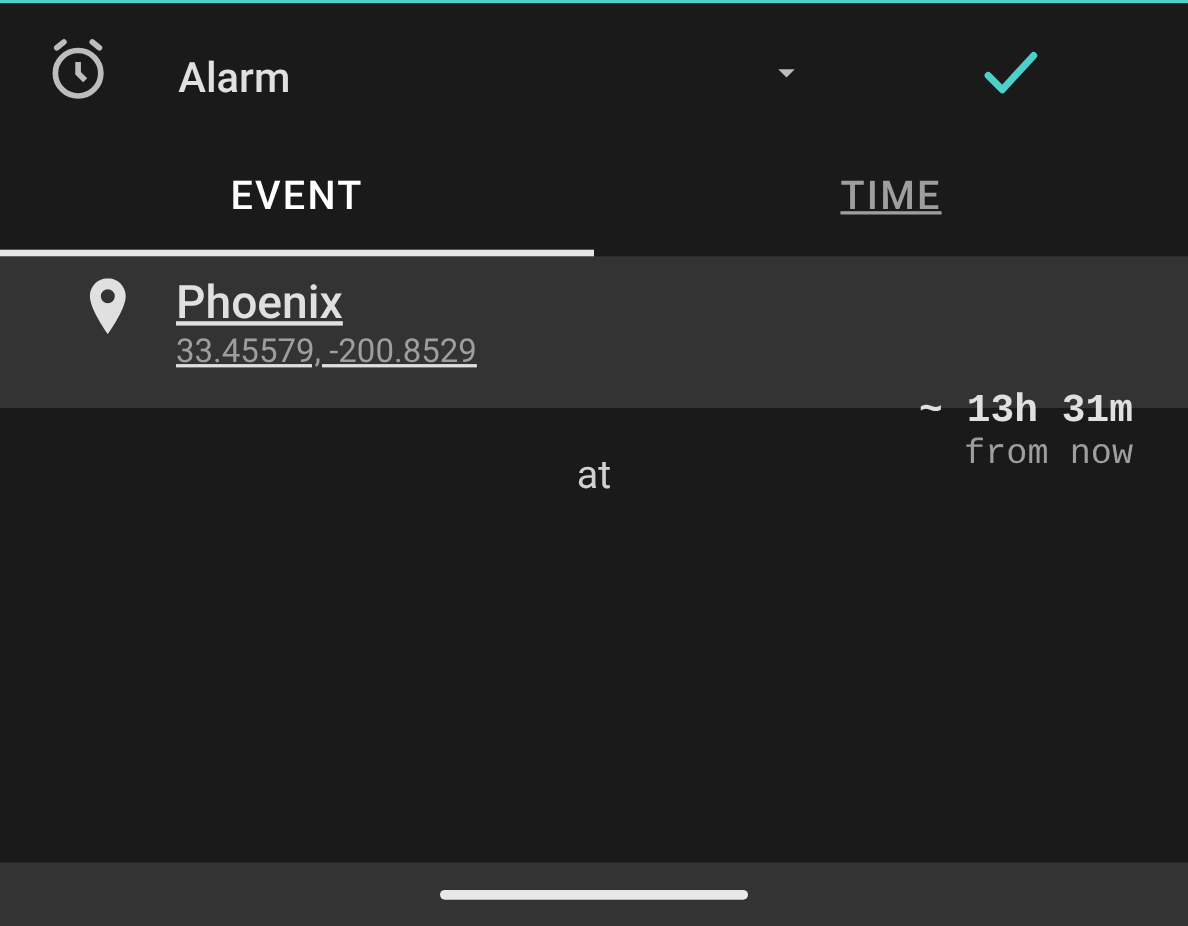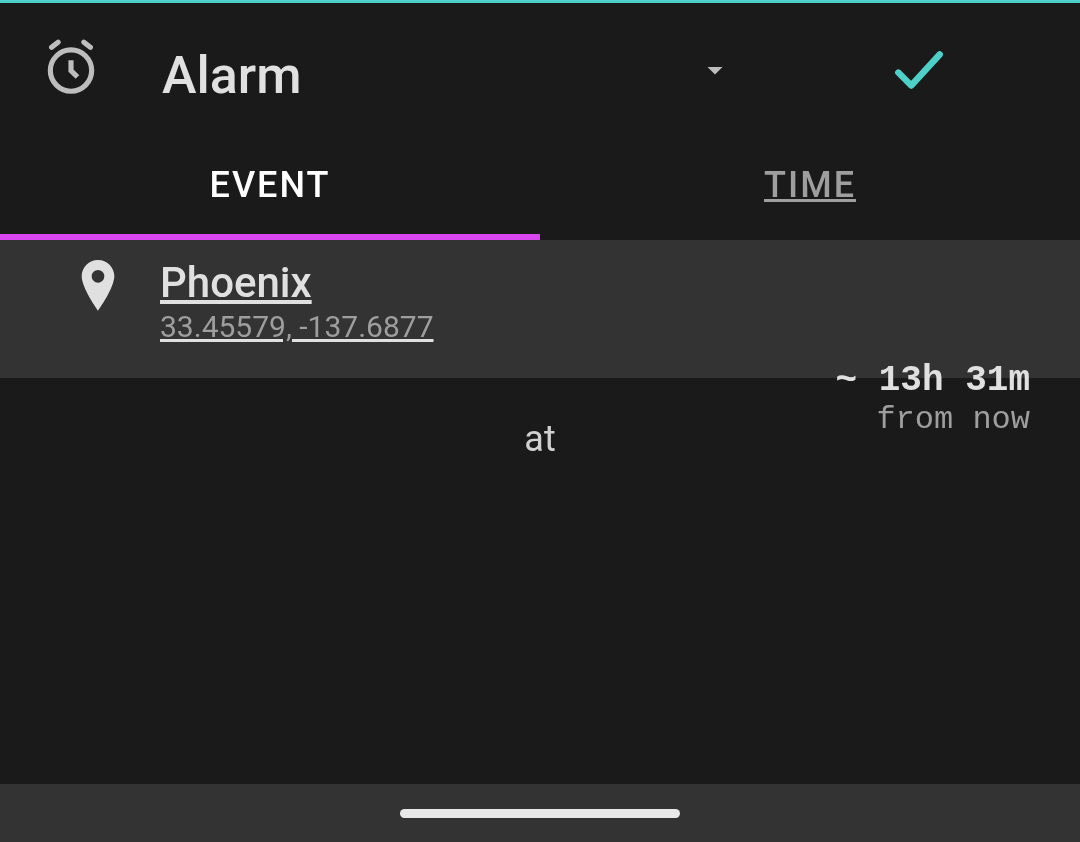--- a/index.html
+++ b/index.html
@@ -32,7 +32,7 @@
     margin-right: 60px;
   }
   .header-title {
-    font-size: 52px;
+    font-size: 38px;
     font-weight: 500;
     color: #e0e0e0;
     flex: 1;

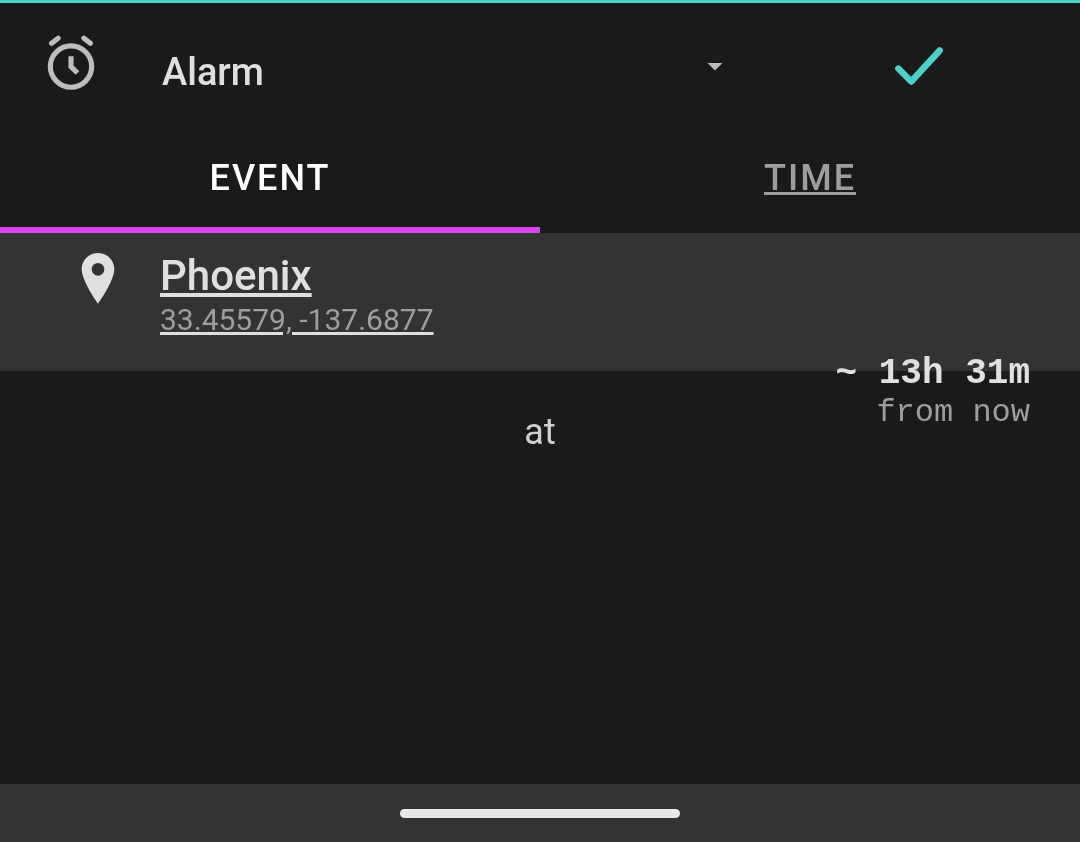--- a/index.html
+++ b/index.html
@@ -65,7 +65,7 @@
   }
   .tab.active {
     color: #ffffff;
-    border-bottom: 6px solid #d946ef;
+    border-bottom: 6px solid #e5e5e5;
   }
   .tab.inactive {
     color: #9e9e9e;

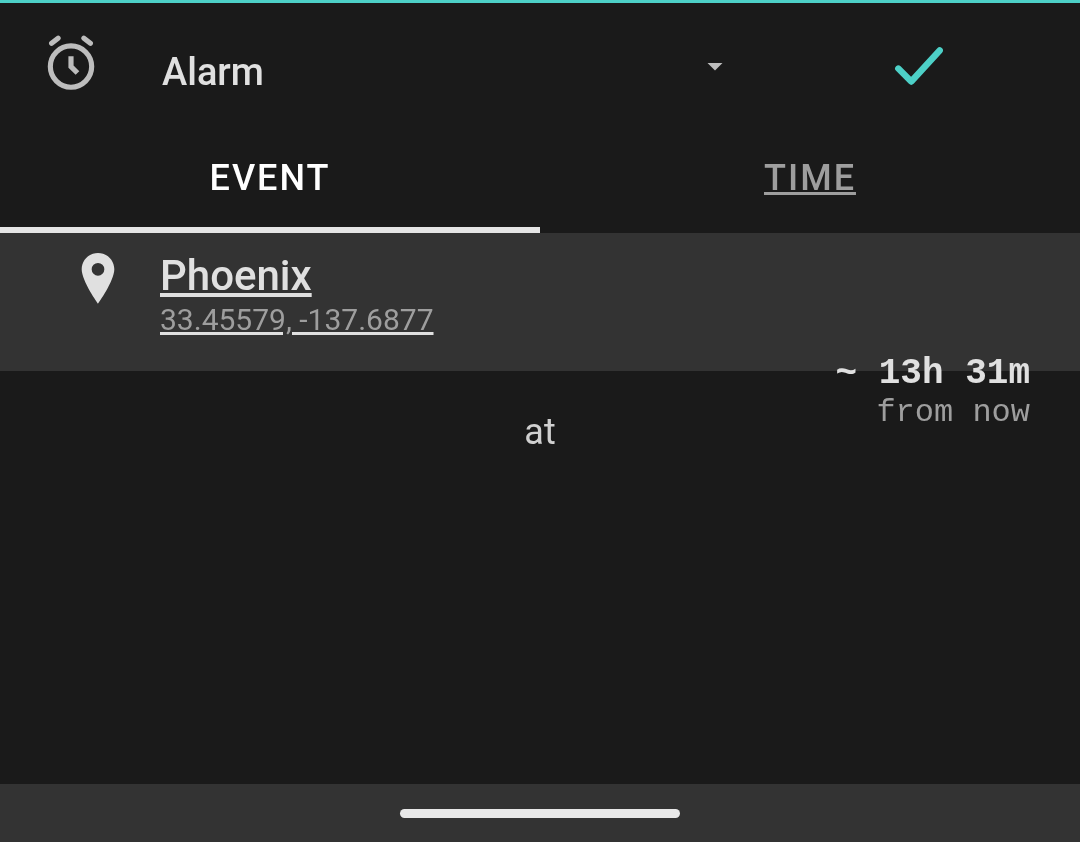--- a/index.html
+++ b/index.html
@@ -238,7 +238,7 @@
     </span>
     <div class="location-text">
       <div class="location-name">Phoenix</div>
-      <div class="location-coords">33.45579, -137.6877</div>
+      <div class="location-coords">33.45579, -200.8529</div>
     </div>
   </div>
 </div>

